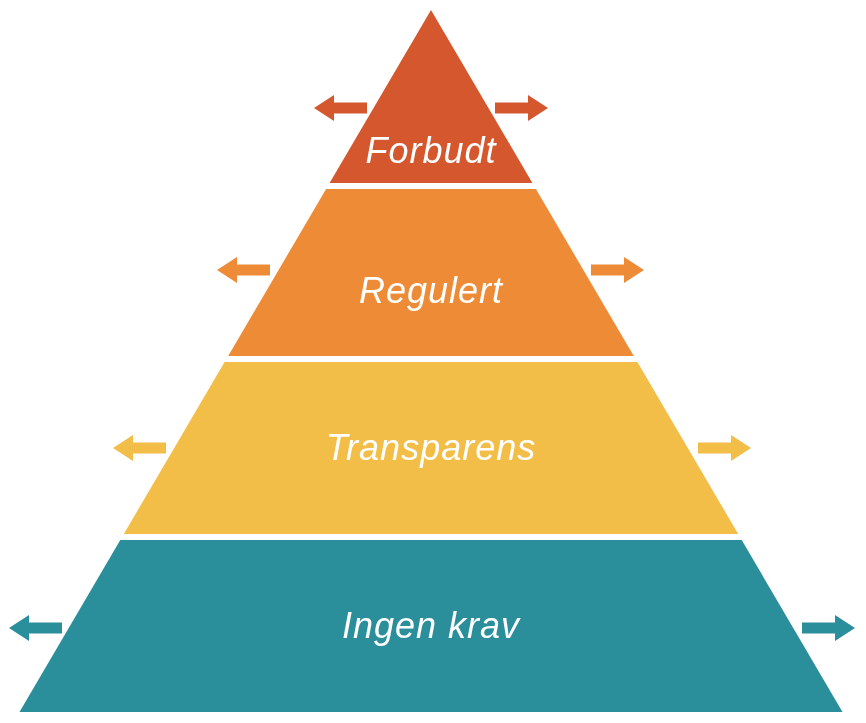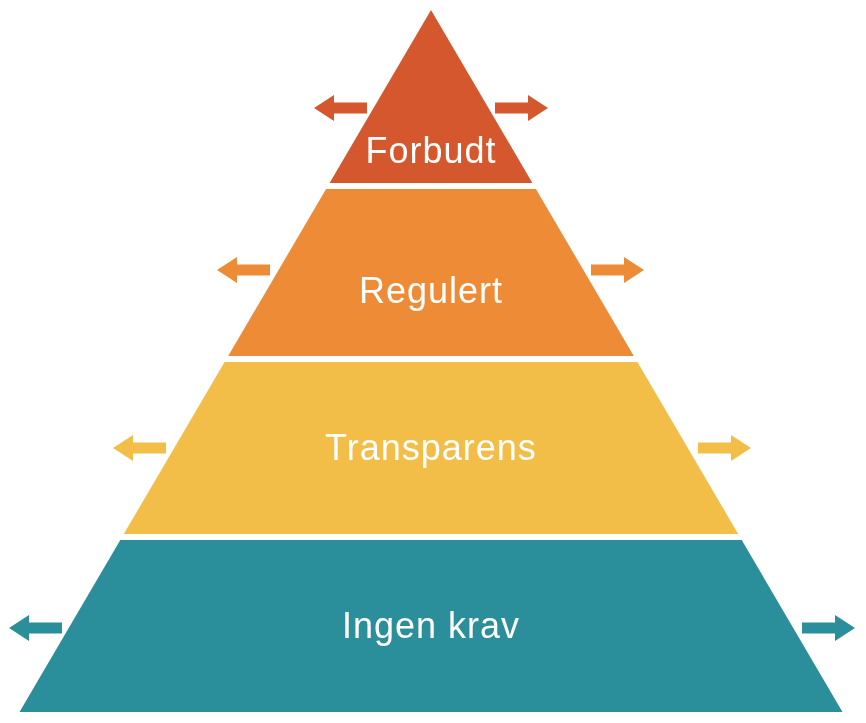--- a/index.html
+++ b/index.html
@@ -16,6 +16,7 @@
     width: 866px;
     height: 665px;
     background: #ffffff;
+    font-style: italic;
   }
   svg text {
     font-family: "Liberation Sans", sans-serif;

